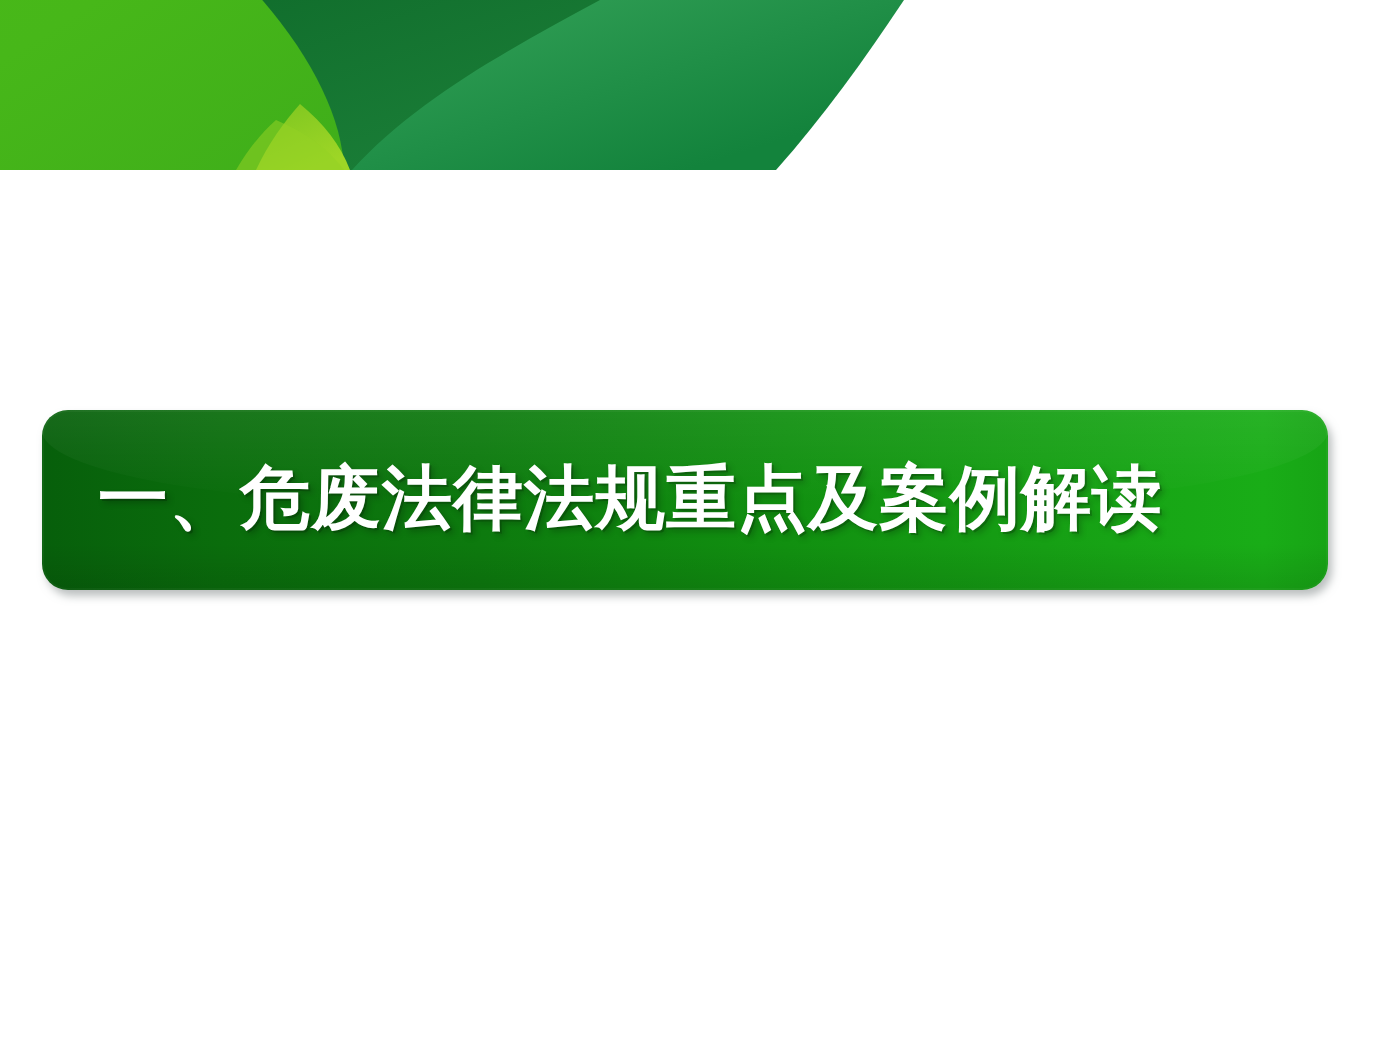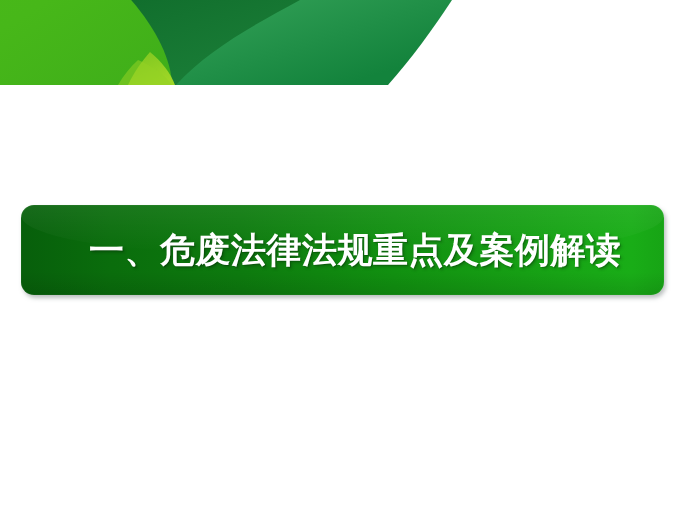--- a/index.html
+++ b/index.html
@@ -56,7 +56,7 @@
     display: flex;
     align-items: center;
     box-sizing: border-box;
-    padding-left: 68px;
+    padding-left: 28px;
   }
   
   .title-banner::before {

